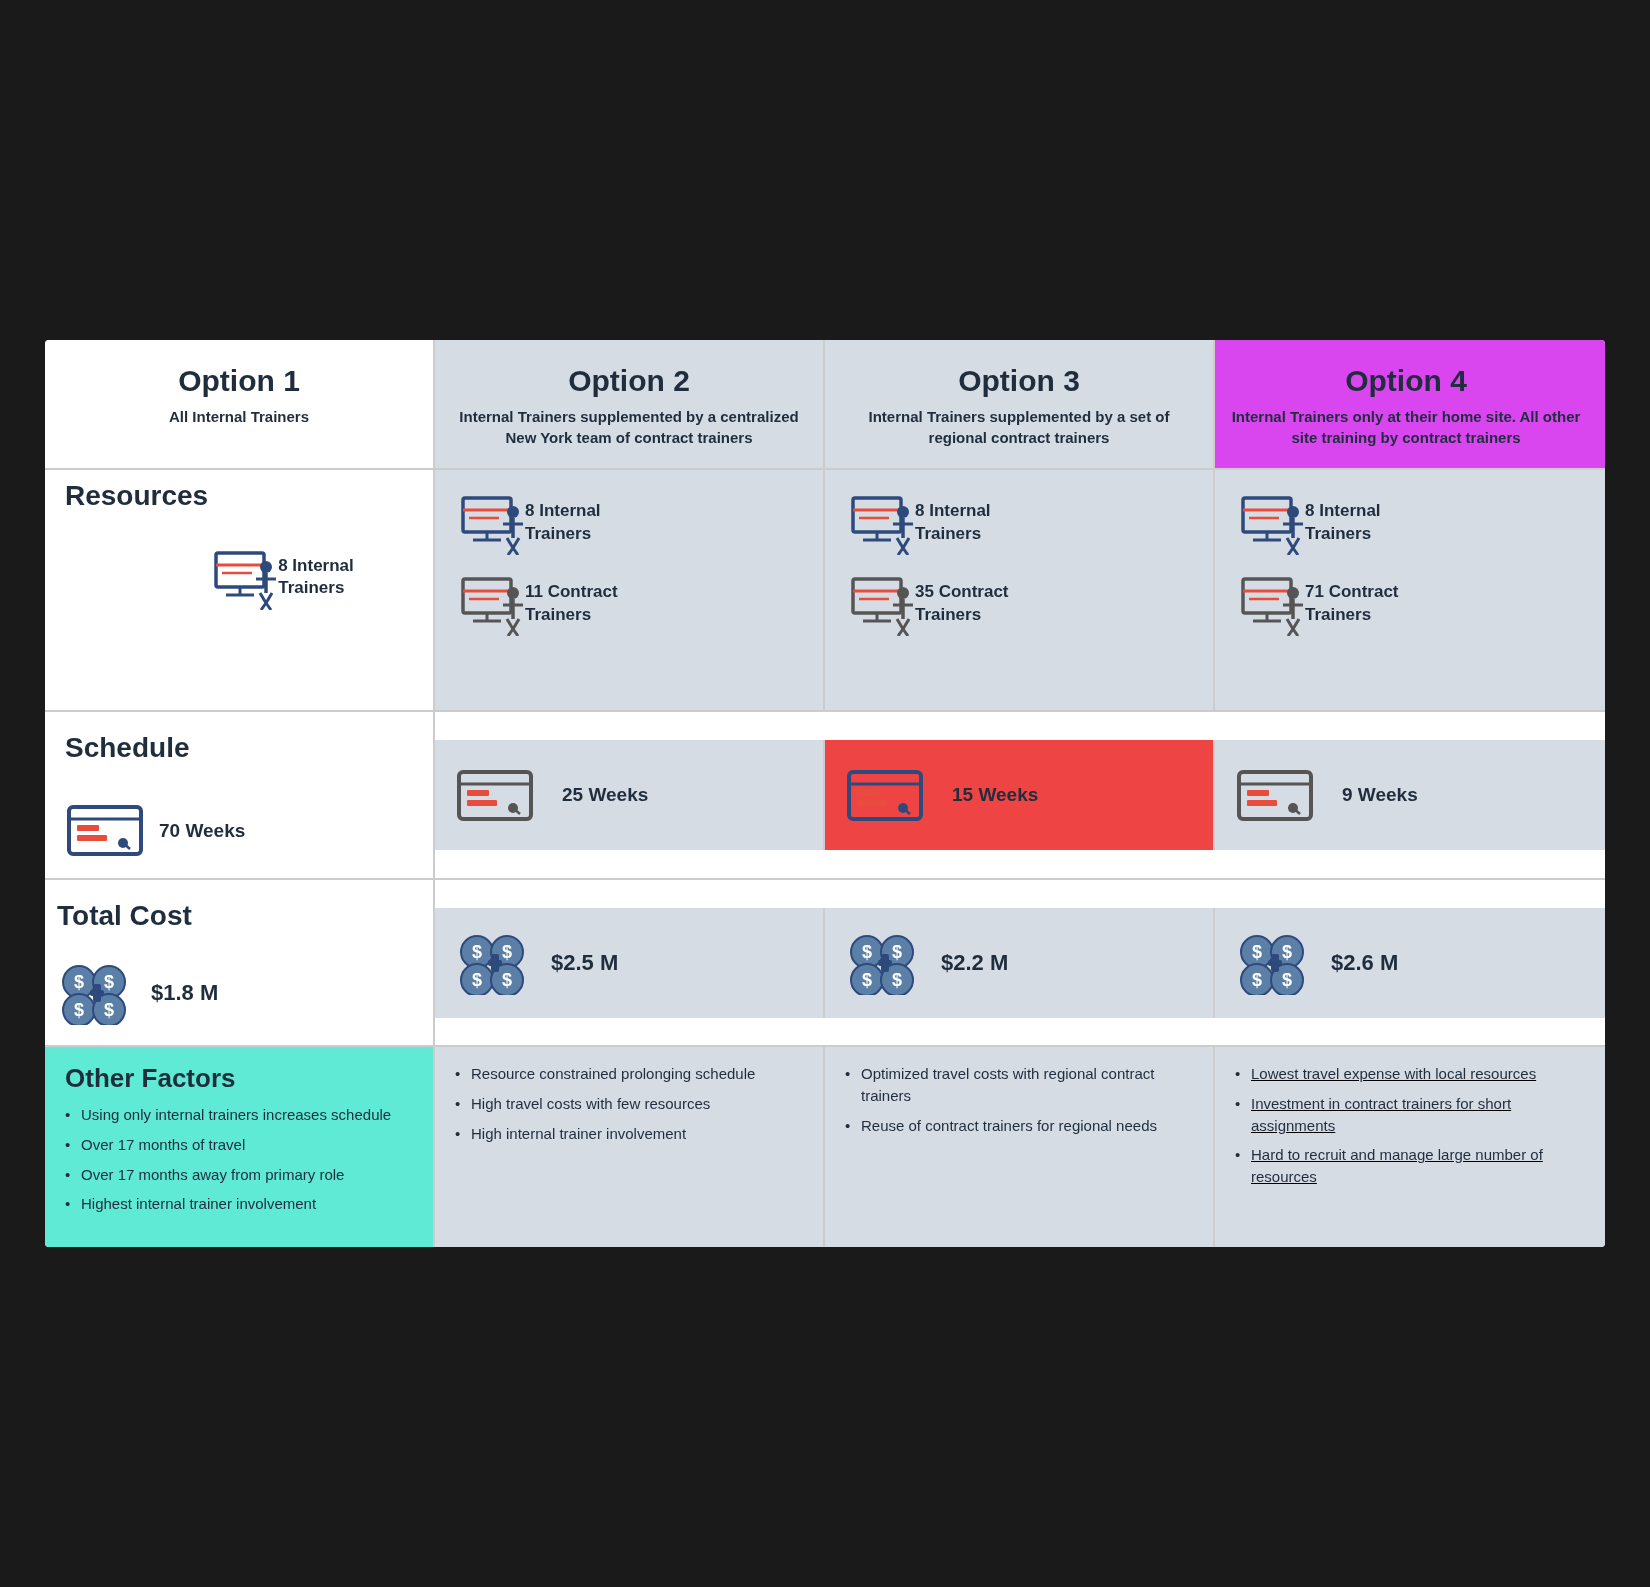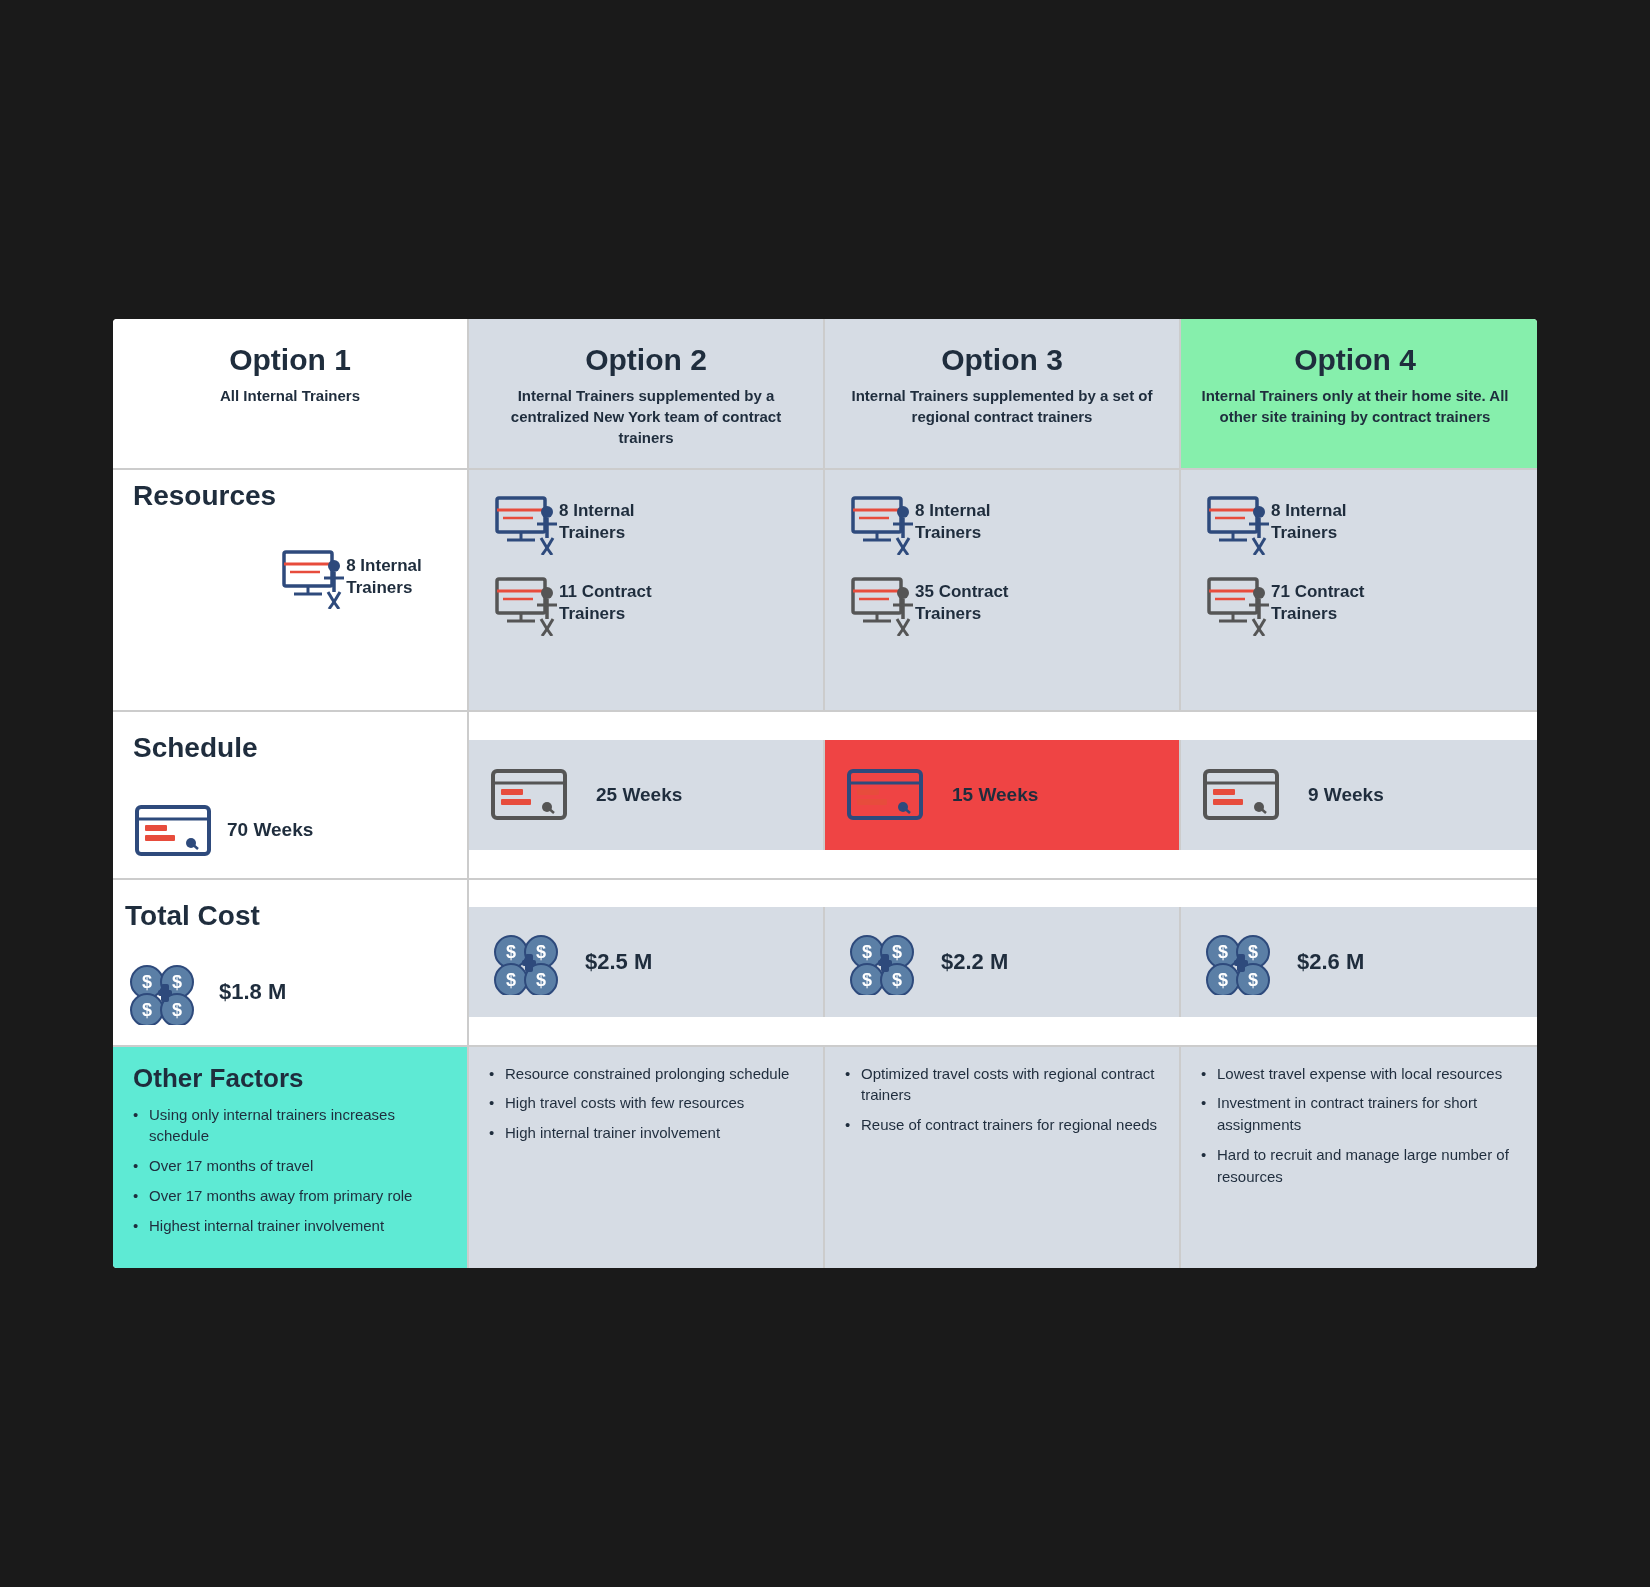--- a/index.html
+++ b/index.html
@@ -13,7 +13,7 @@
     }
     .outer-container {
       background: #fff;
-      width: 1424px;
+      width: 1560px;
       margin: 40px auto;
       border-radius: 4px;
       overflow: hidden;

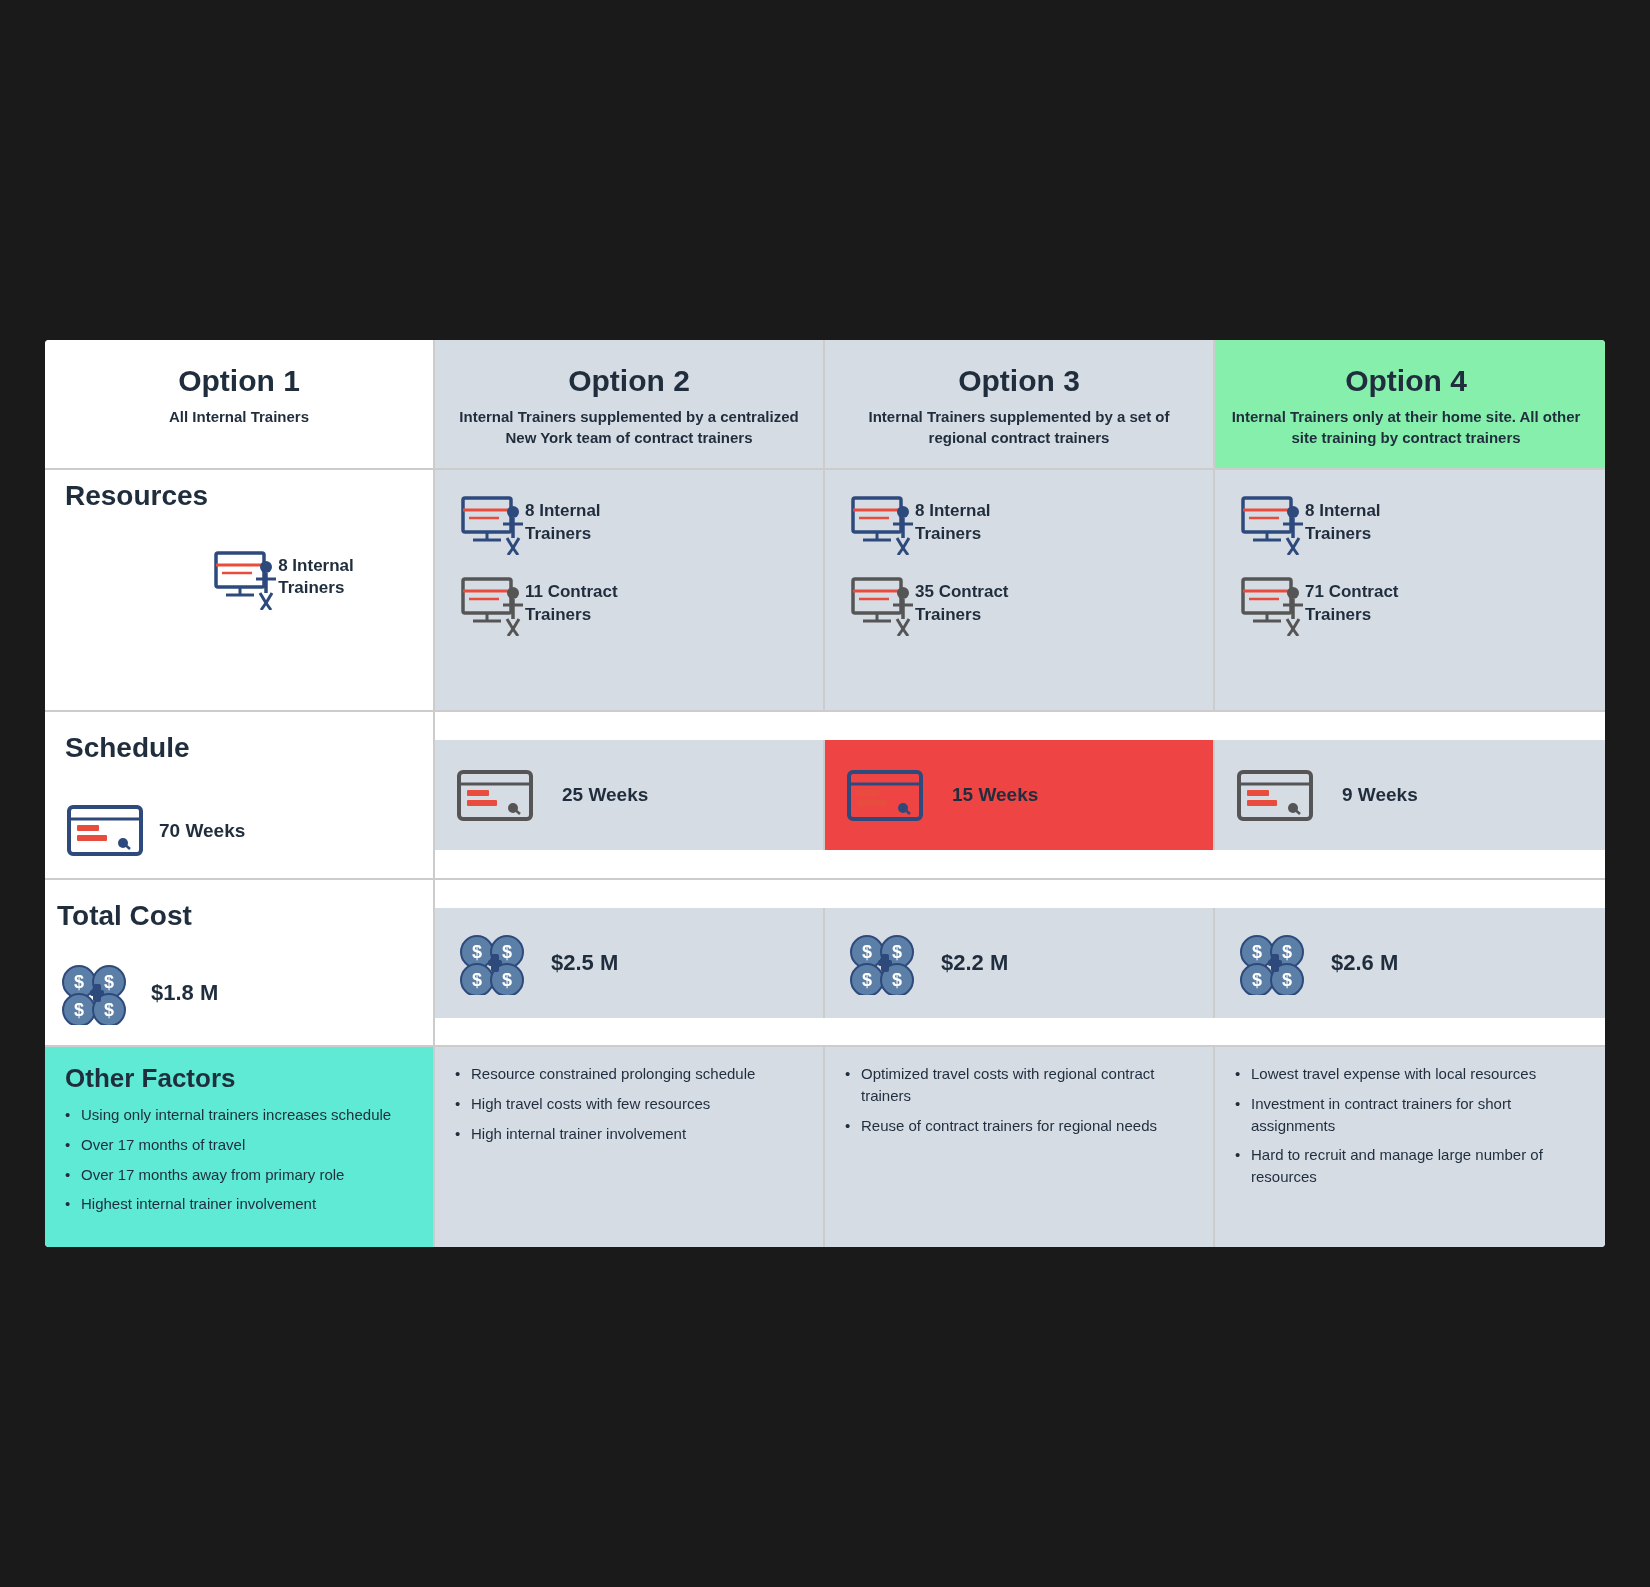--- a/index.html
+++ b/index.html
@@ -206,7 +206,7 @@
       <h2>Option 3</h2>
       <p>Internal Trainers supplemented by a set of regional contract trainers</p>
     </div>
-    <div class="header-cell" style="background:#86efac;padding-left:12px;">
+    <div class="header-cell" style="background:#d946ef;padding-left:12px;">
       <h2>Option 4</h2>
       <p>Internal Trainers only at their home site.  All other site training by contract trainers</p>
     </div>

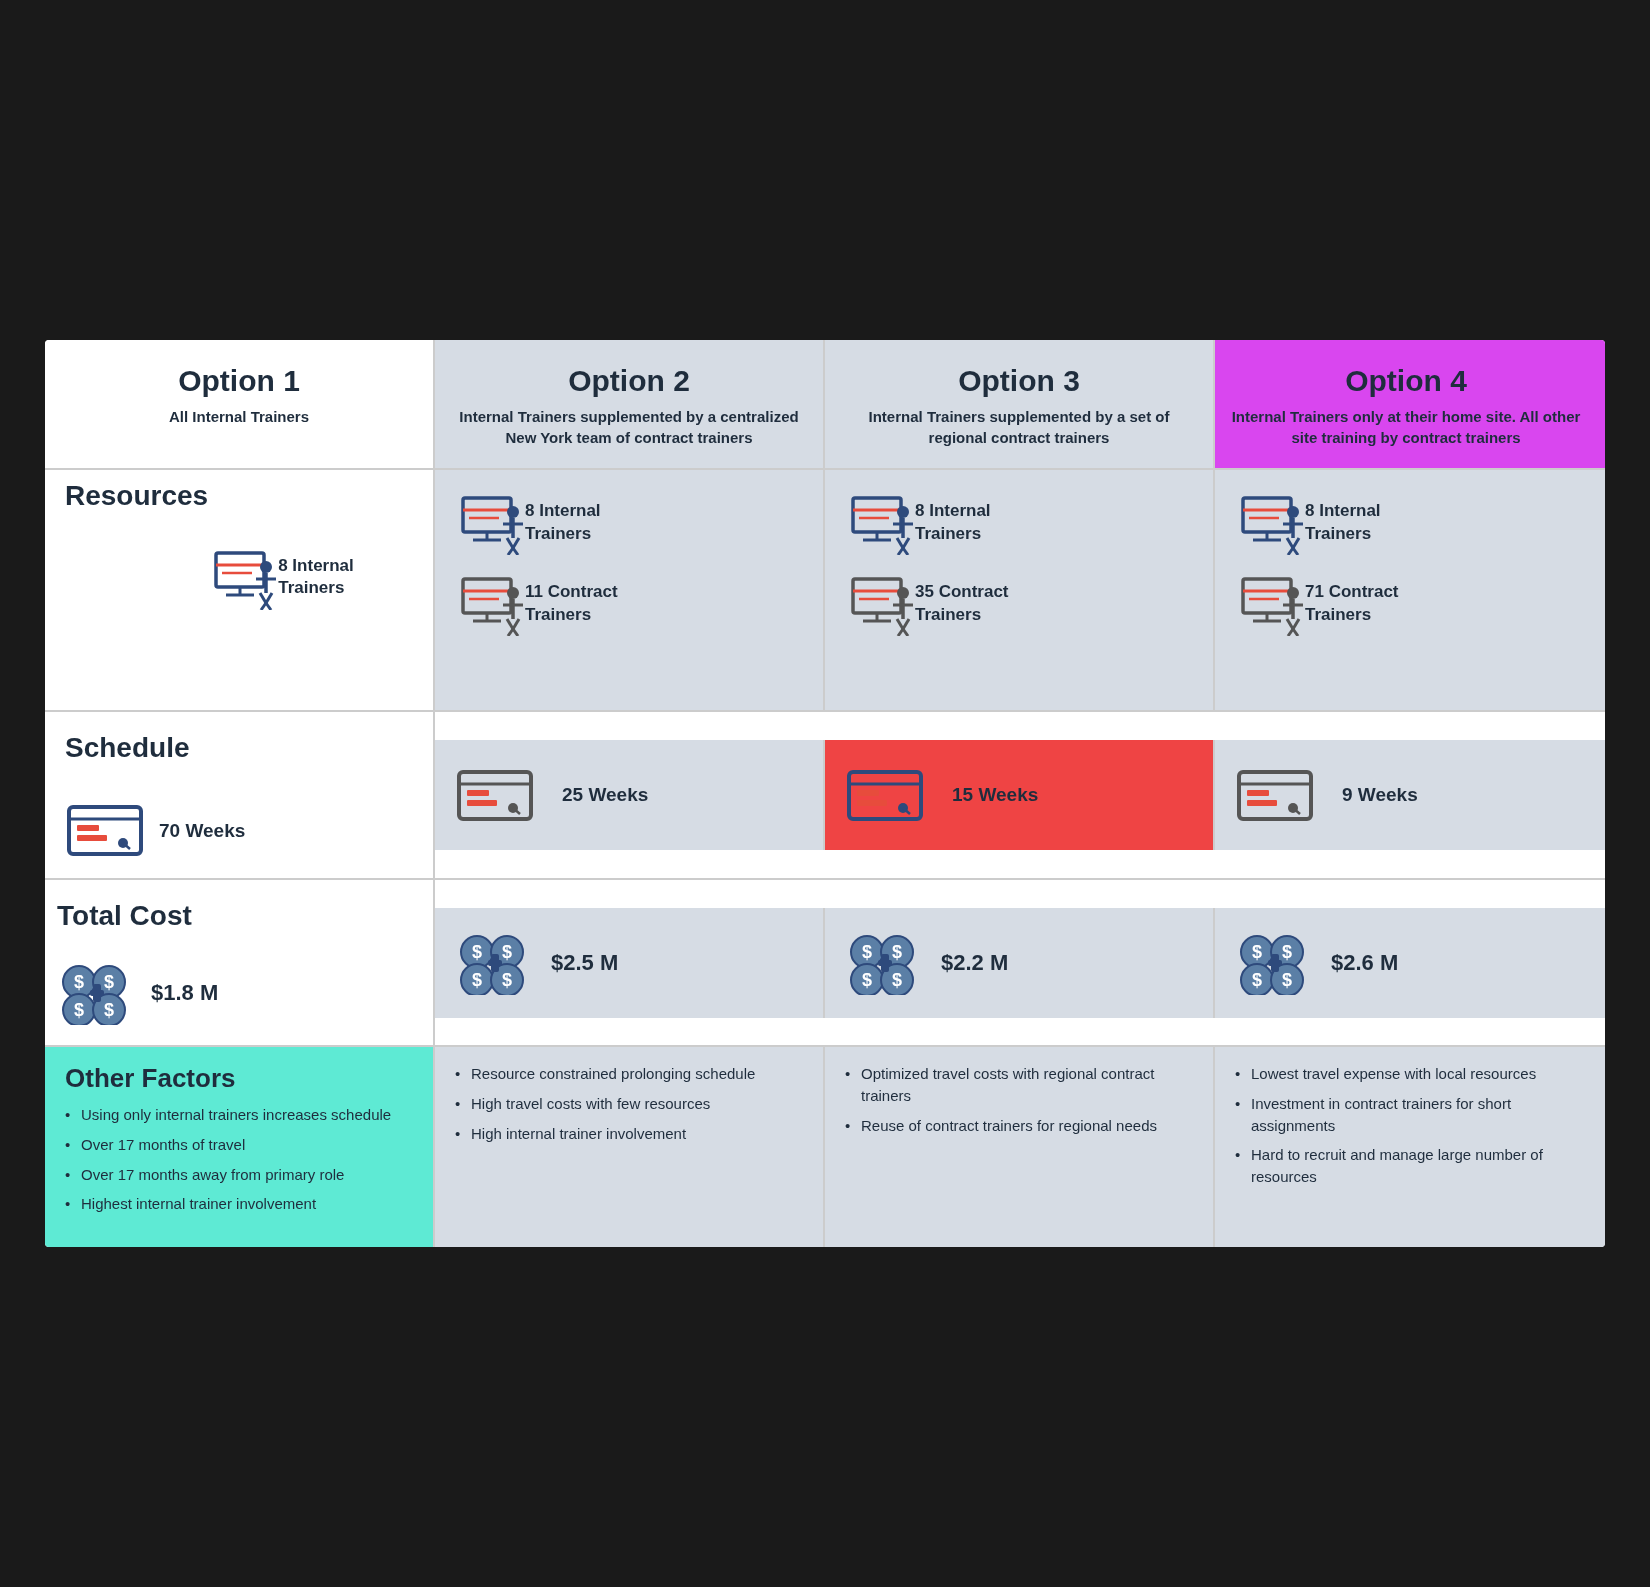--- a/index.html
+++ b/index.html
@@ -502,7 +502,7 @@
       </ul>
     </div>
 
-    <div class="factors-cell" style="background:#d6dce4;">
+    <div class="factors-cell" style="background:#d6dce4;text-decoration:underline;">
       <ul class="factors-list">
         <li>Lowest travel expense with local resources</li>
         <li>Investment in contract trainers for short assignments</li>

